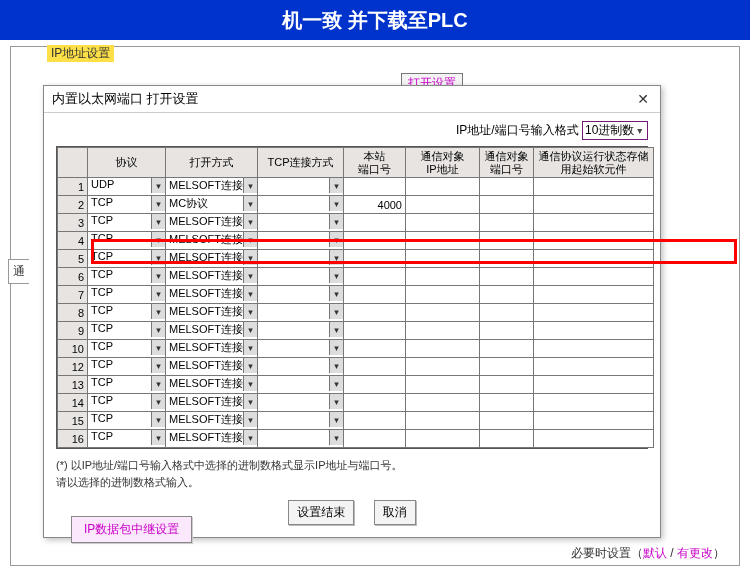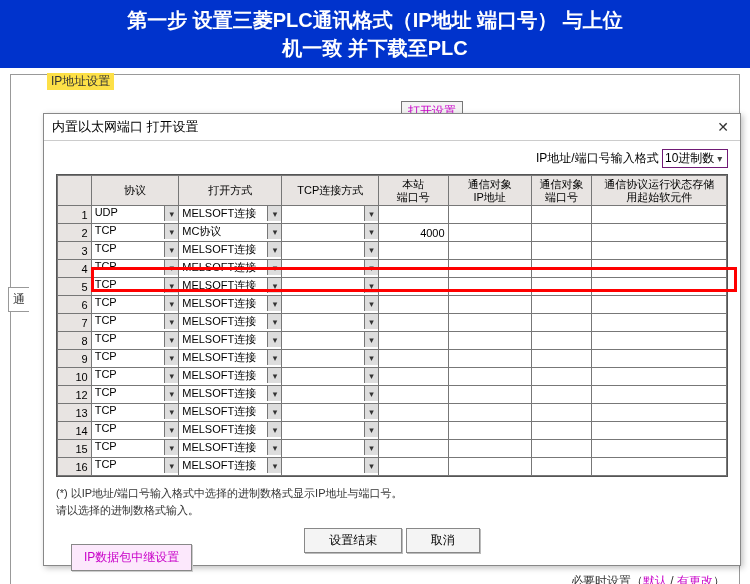--- a/index.html
+++ b/index.html
@@ -41,7 +41,6 @@
 <body>
 
 <div class="banner">
-  <div>第一步 设置三菱PLC通讯格式（IP地址 端口号）  与上位</div>
   <div>机一致 并下载至PLC</div>
 </div>
 

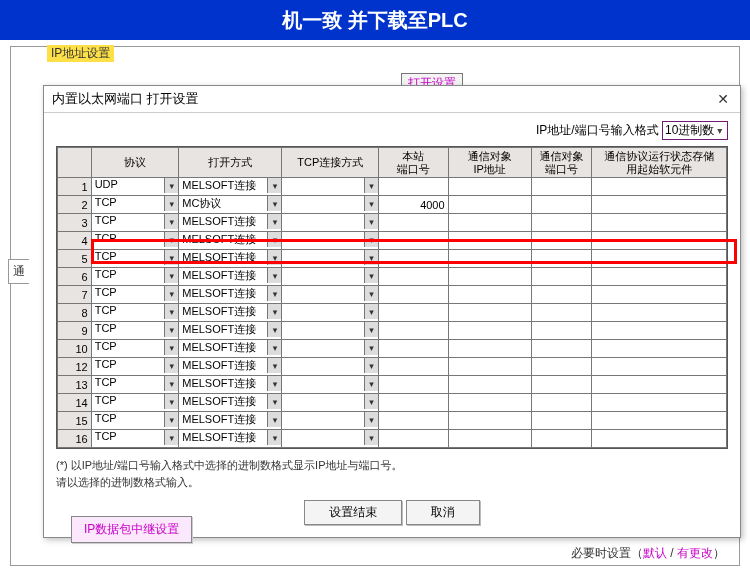--- a/index.html
+++ b/index.html
@@ -9,7 +9,7 @@
 .group-label { position: absolute; top: -2px; left: 36px; background: #fde047; padding: 0 4px; font-size: 12px; color: #333; }
 .behind-btn { position: absolute; top: 26px; left: 390px; color: #c800c8; border: 1px solid #777; padding: 1px 6px; font-size: 12px; background: #f4f4f4; }
 .side-tab { position: absolute; top: 212px; left: -3px; writing-mode: horizontal-tb; border: 1px solid #999; border-right: none; padding: 3px 4px; background: #fff; font-size: 12px; color: #333;}
-.dialog { position: absolute; top: 38px; left: 32px; width: 698px; background: #fff; border: 1px solid #888; box-shadow: 2px 2px 6px rgba(0,0,0,0.25); }
+.dialog { position: absolute; top: 38px; left: 32px; width: 618px; background: #fff; border: 1px solid #888; box-shadow: 2px 2px 6px rgba(0,0,0,0.25); }
 .dlg-title { display: flex; align-items: center; justify-content: space-between; border-bottom: 1px solid #ccc; padding: 4px 8px; font-size: 13px; }
 .dlg-close { width: 18px; height: 18px; display: flex; align-items: center; justify-content: center; cursor: pointer; font-size: 14px; color: #333; }
 .dlg-body { padding: 8px 12px 12px 12px; }

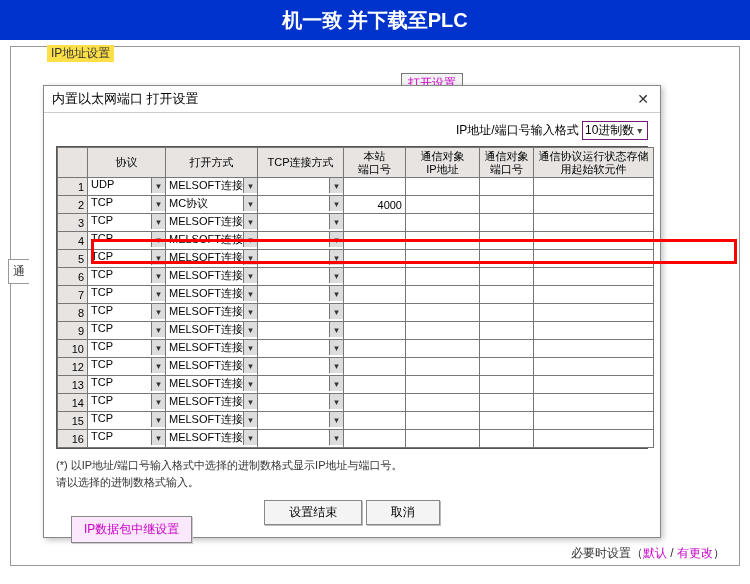--- a/index.html
+++ b/index.html
@@ -32,7 +32,7 @@
 .tbl-pos { position: relative; border-radius: 31px; }
 .note { font-size: 11px; color: #333; margin-top: 8px; line-height: 1.5; }
 .btn-row { text-align: center; margin-top: 10px; }
-.btn { display: inline-block; border: 1px solid #888; background: #f4f4f4; padding: 3px 24px; margin: 0 0; font-size: 12px; cursor: pointer; box-shadow: 1px 1px 0 #bbb; }
+.btn { display: inline-block; border: 1px solid #888; background: #f4f4f4; padding: 3px 8px; margin: 0 8px; font-size: 12px; cursor: pointer; box-shadow: 1px 1px 0 #bbb; }
 .relay-btn { position: absolute; bottom: 22px; left: 60px; border: 1px solid #888; background: #fce8fc; color: #c800c8; padding: 4px 12px; font-size: 12px; box-shadow: 1px 1px 0 #ccc; }
 .footer { position: absolute; bottom: 3px; right: 14px; font-size: 12px; color: #333; }
 .footer .mag { color: #c800c8; }

